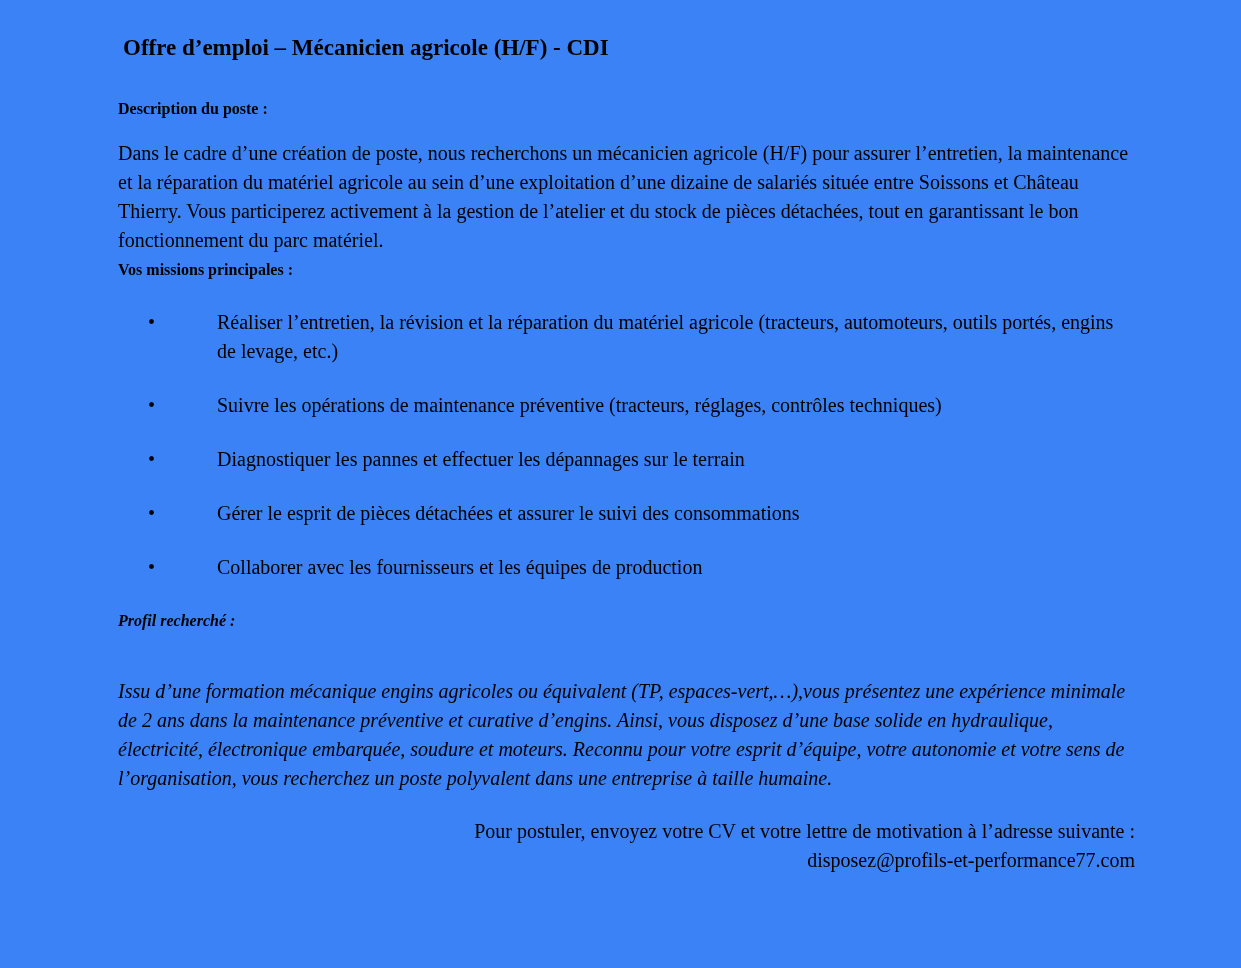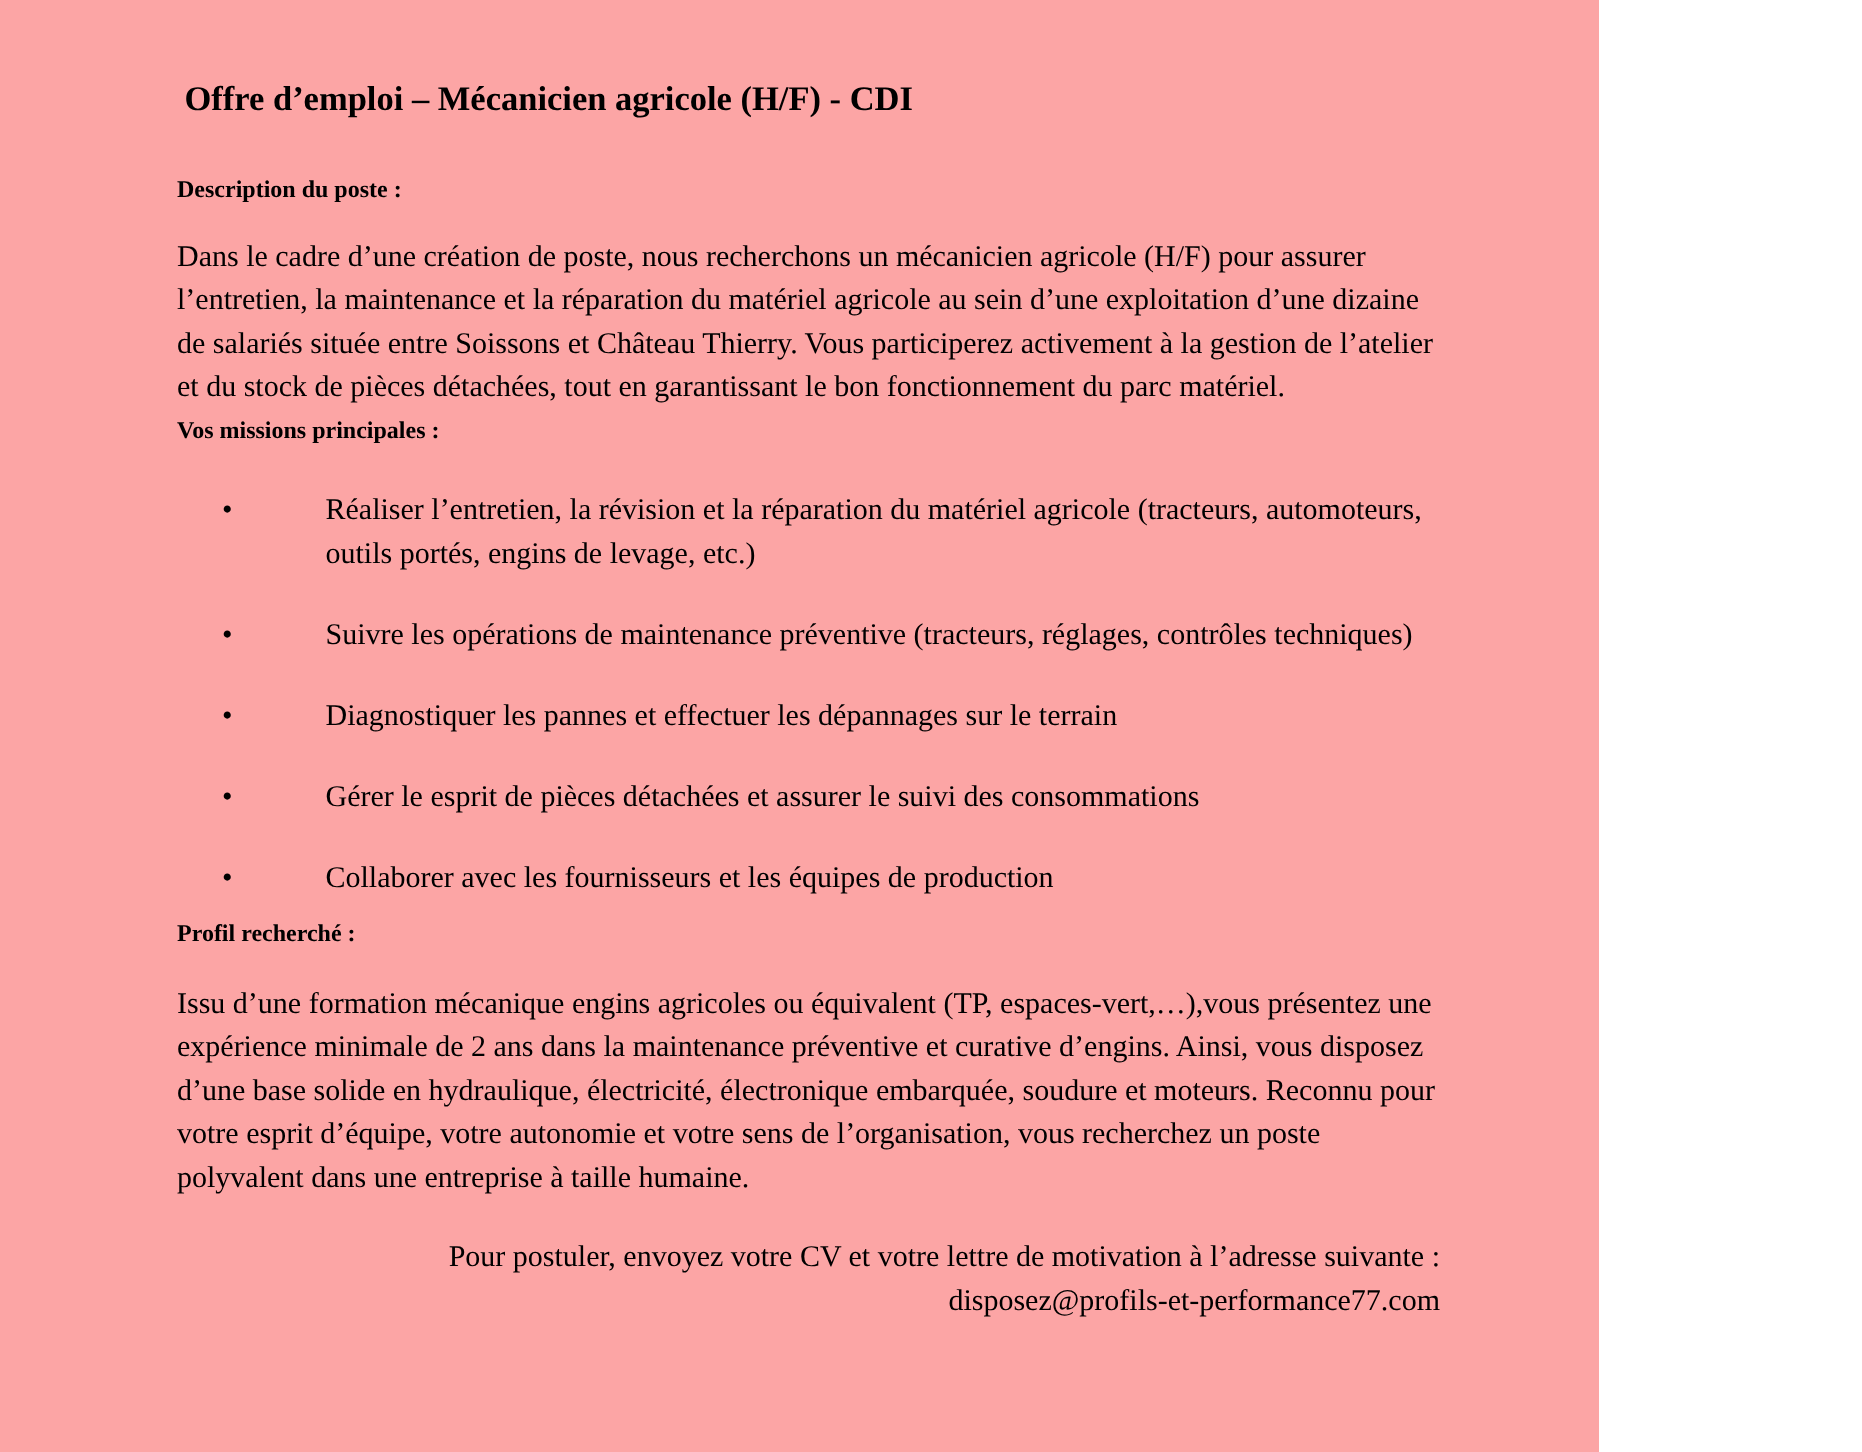--- a/index.html
+++ b/index.html
@@ -9,15 +9,15 @@
   }
   .page {
     position: relative;
-    width: 1066px;
+    width: 1241px;
     height: 968px;
     box-sizing: border-box;
-    background: #fca5a5;
+    background: #3b82f6;
     color: #000000;
     font-family: "Liberation Serif", "DejaVu Serif", serif;
     font-size: 20px;
     line-height: 29px;
-    padding: 51px 106px 0 118px;
+    padding: 33px 106px 0 118px;
     overflow: hidden;
   }
   .doc-title {

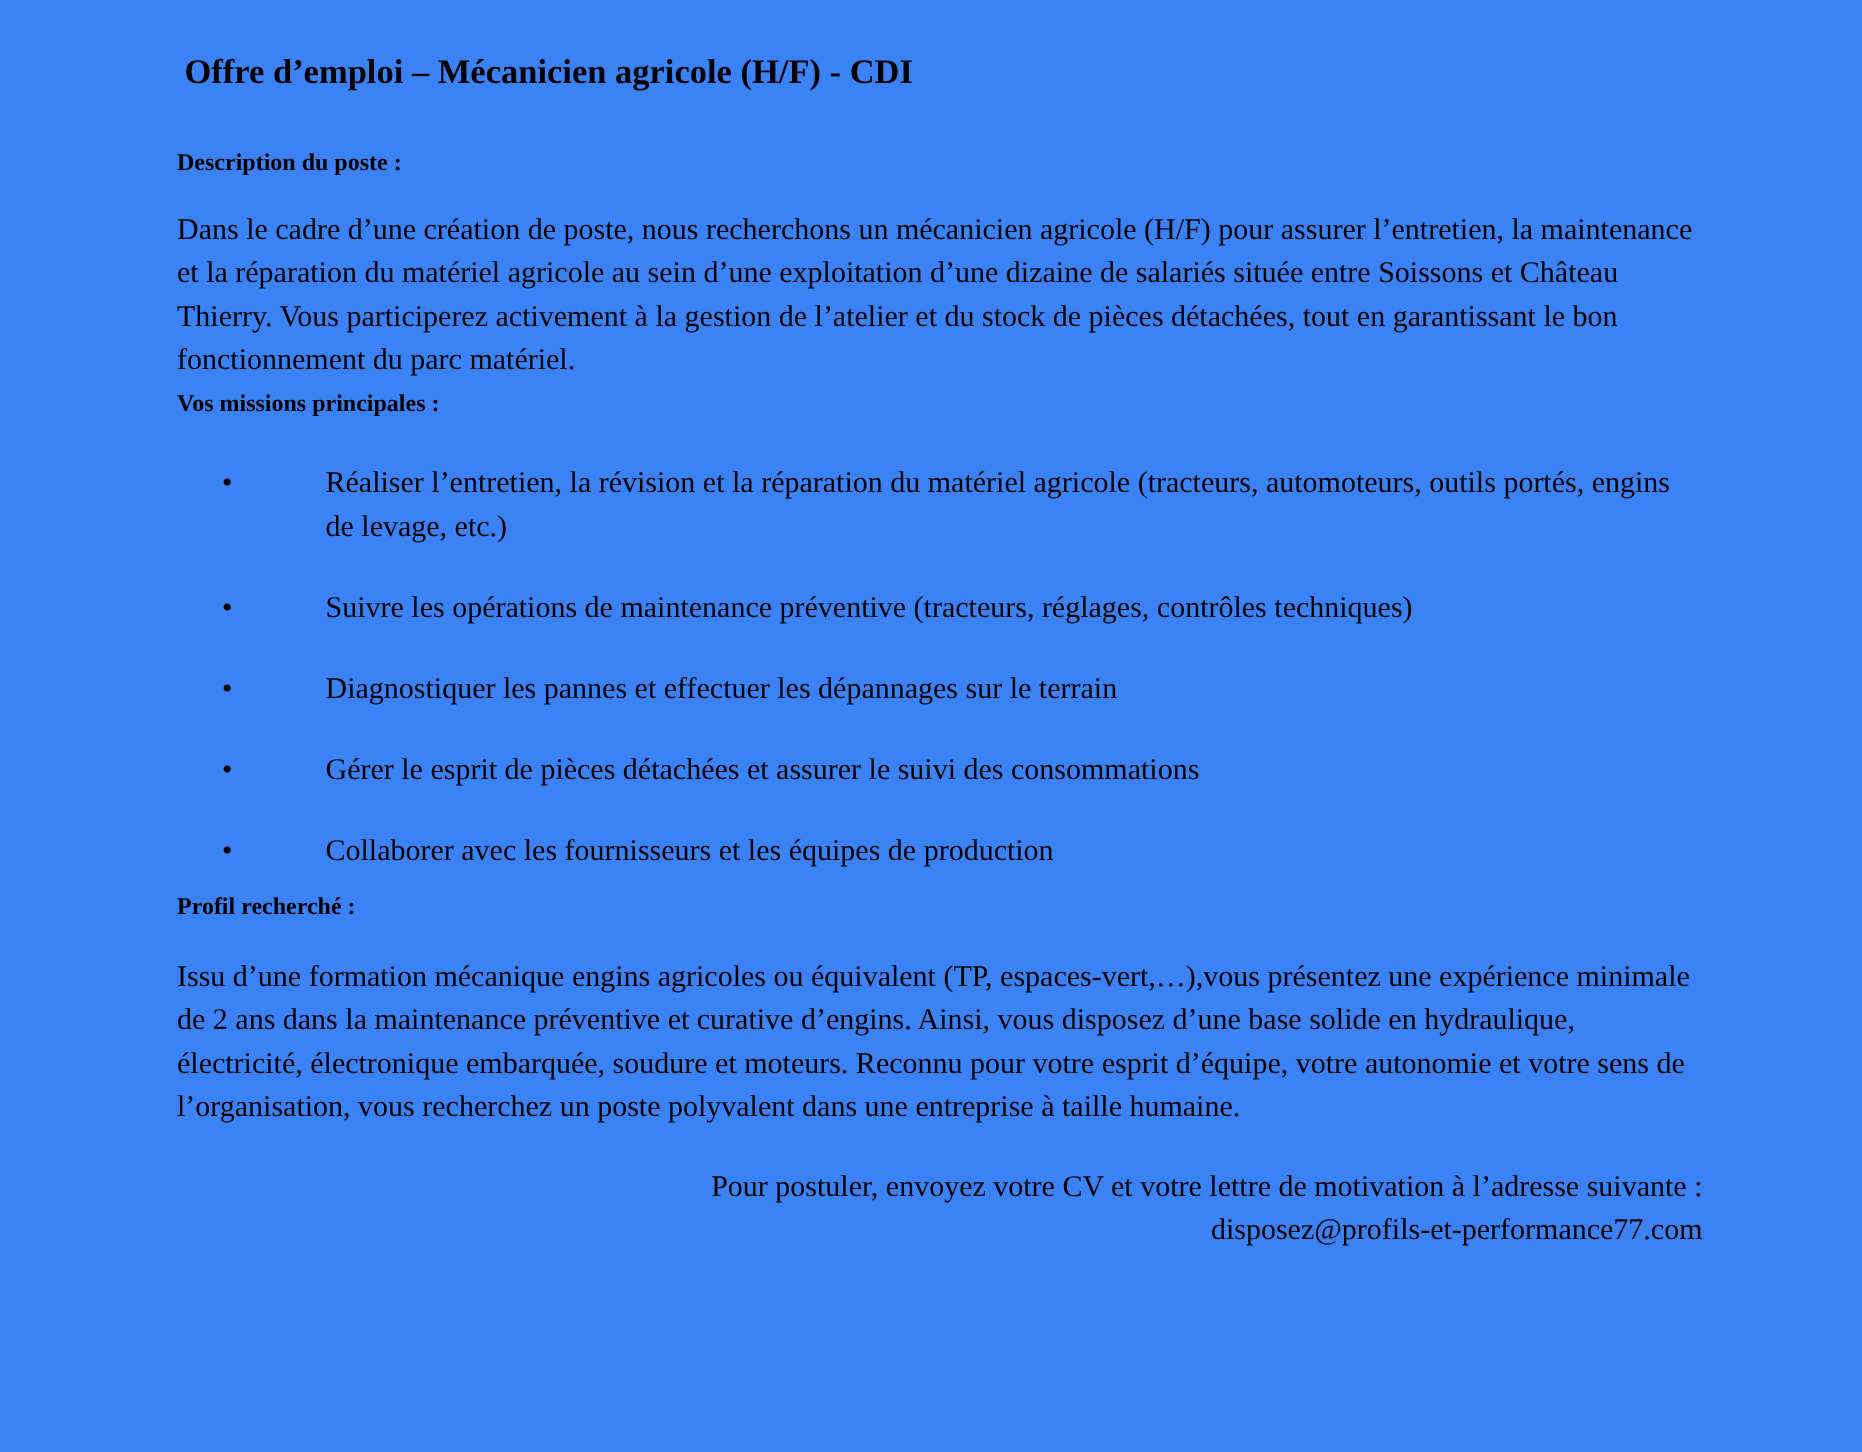--- a/index.html
+++ b/index.html
@@ -35,7 +35,7 @@
   }
   .heading-description { margin-top: 31px; }
   .heading-missions    { }
-  .heading-profile     { margin-top: 8px; }
+  .heading-profile     { margin-top: 24px; font-style: italic; }
   .para {
     margin: 0;
   }

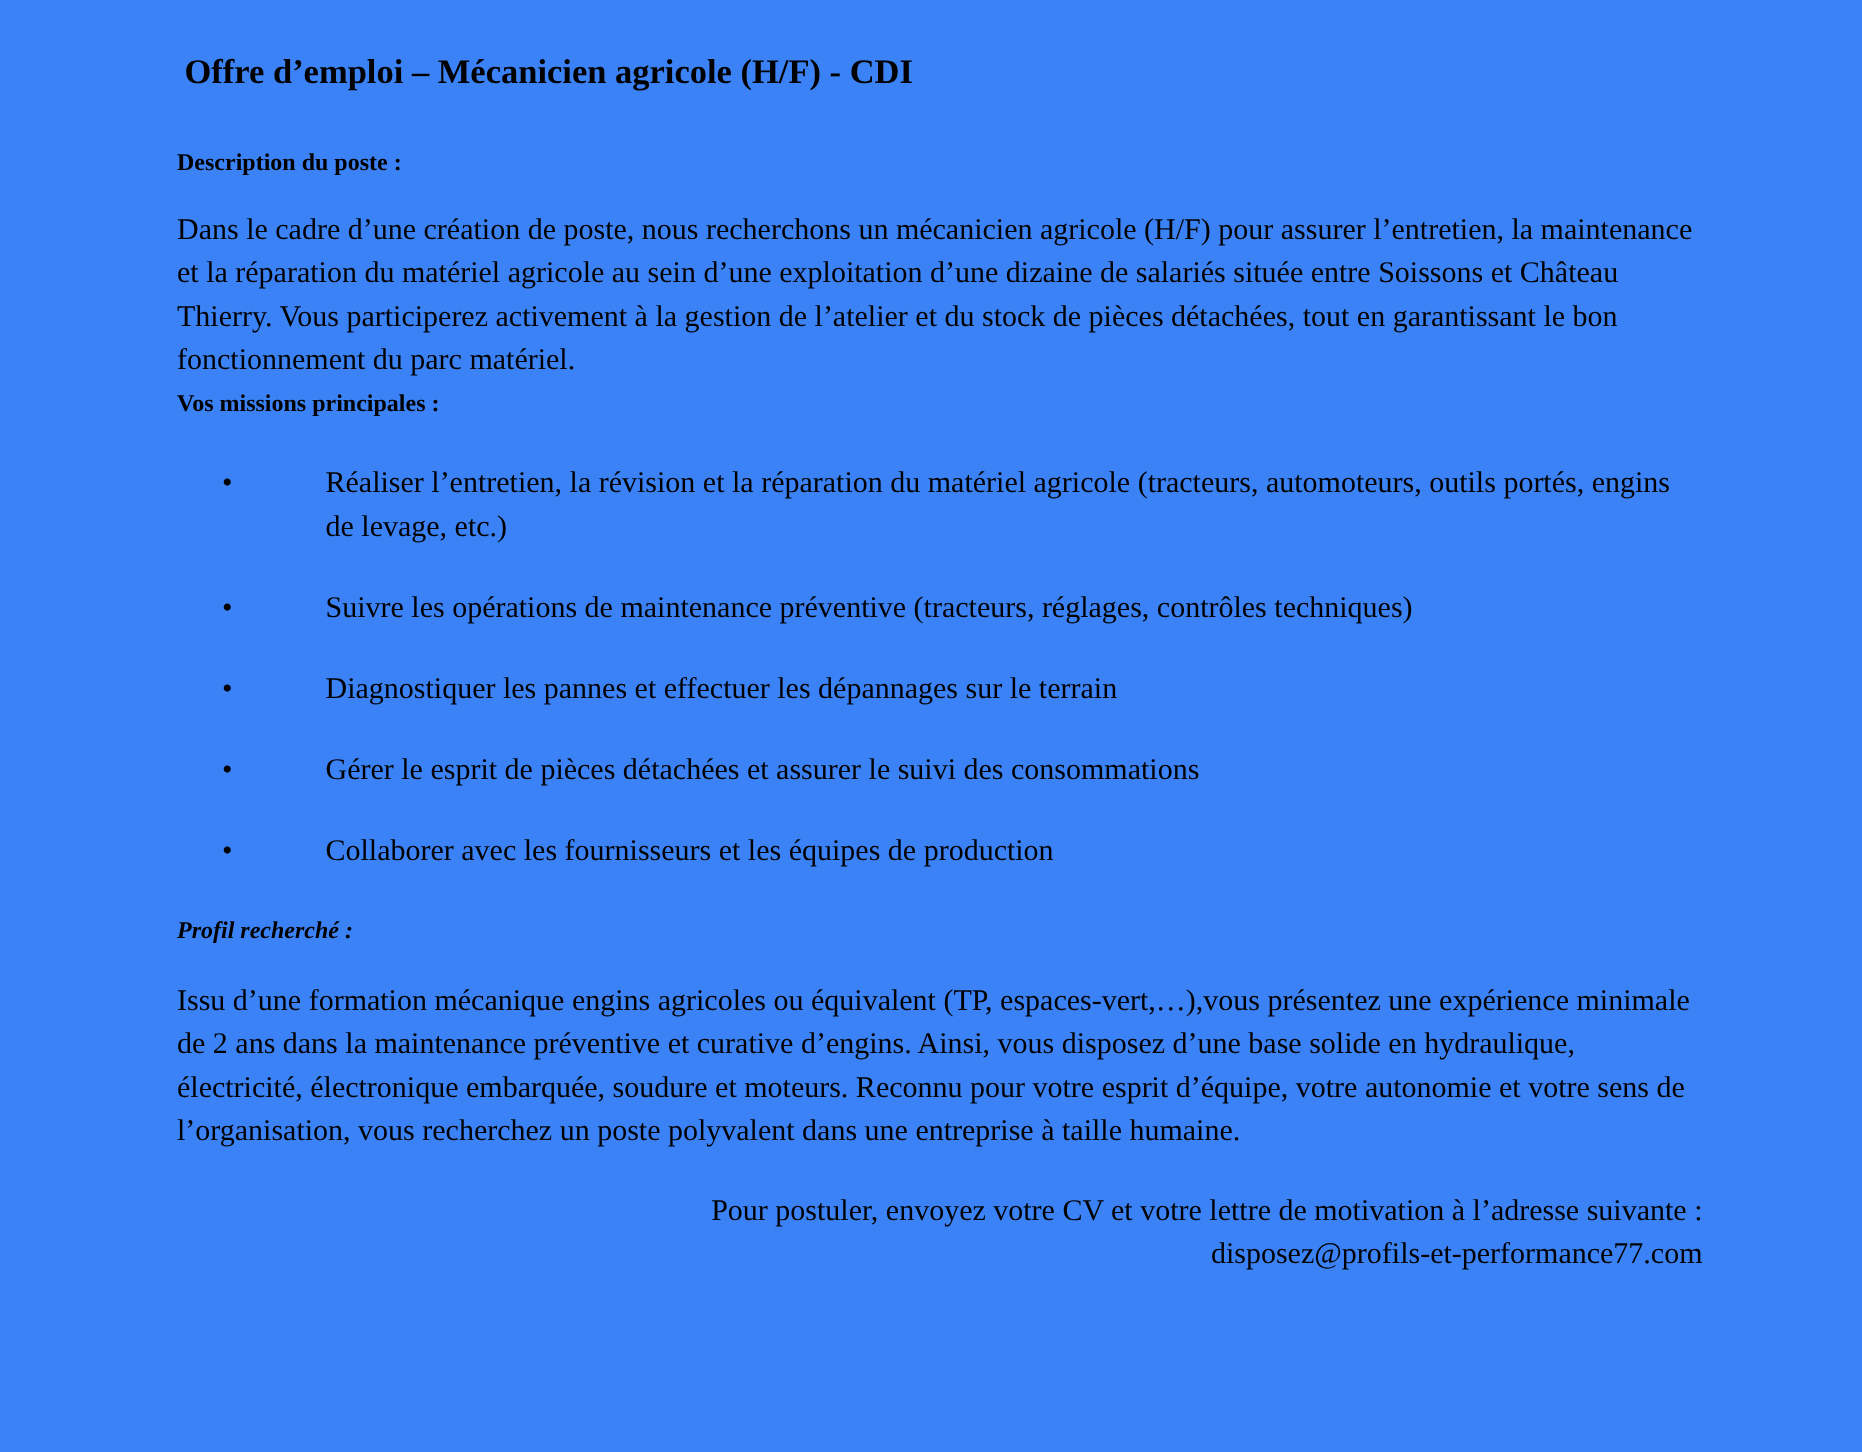--- a/index.html
+++ b/index.html
@@ -40,7 +40,7 @@
     margin: 0;
   }
   .para-description { margin-top: 16px; }
-  .para-profile     { margin-top: 18px; }
+  .para-profile     { margin-top: 42px; font-style: italic; }
   .para-apply       { margin-top: 24px; text-align: right; }
   .missions-list {
     list-style: none;

